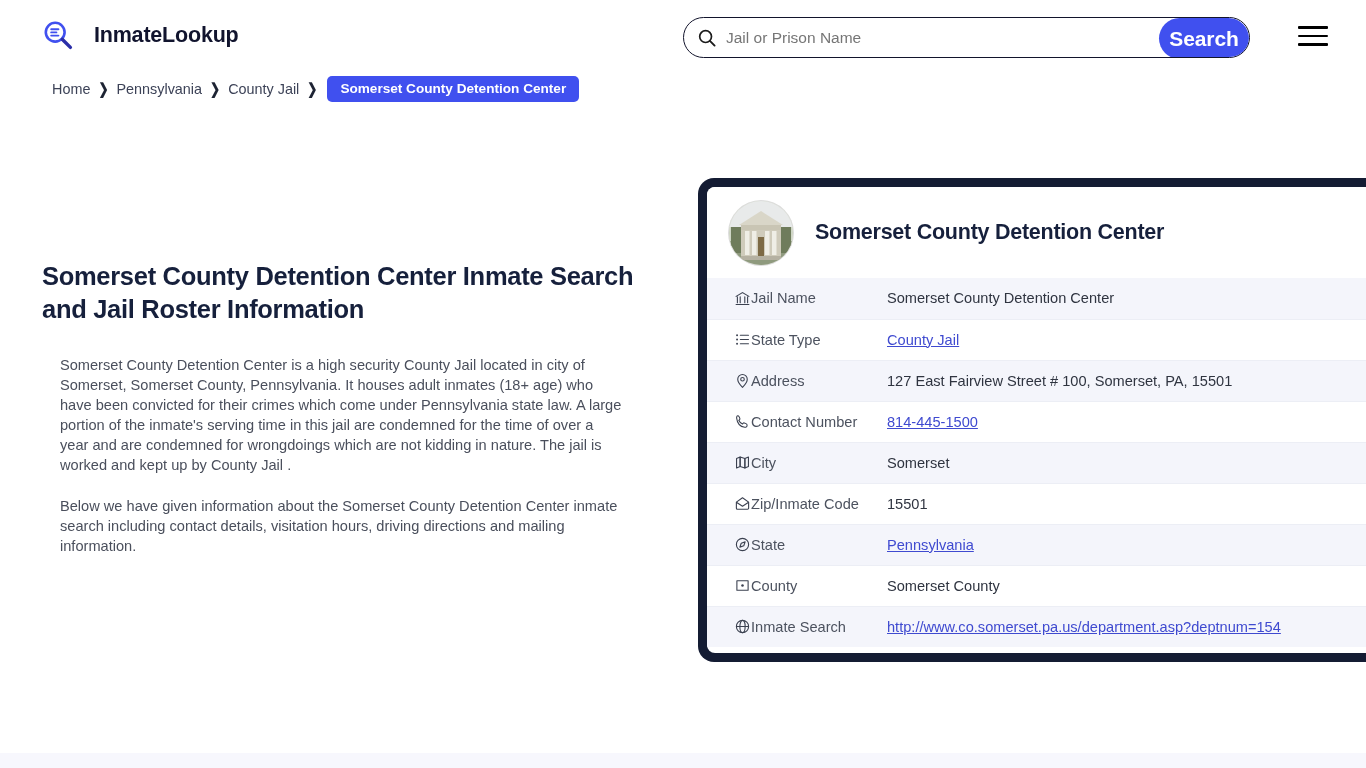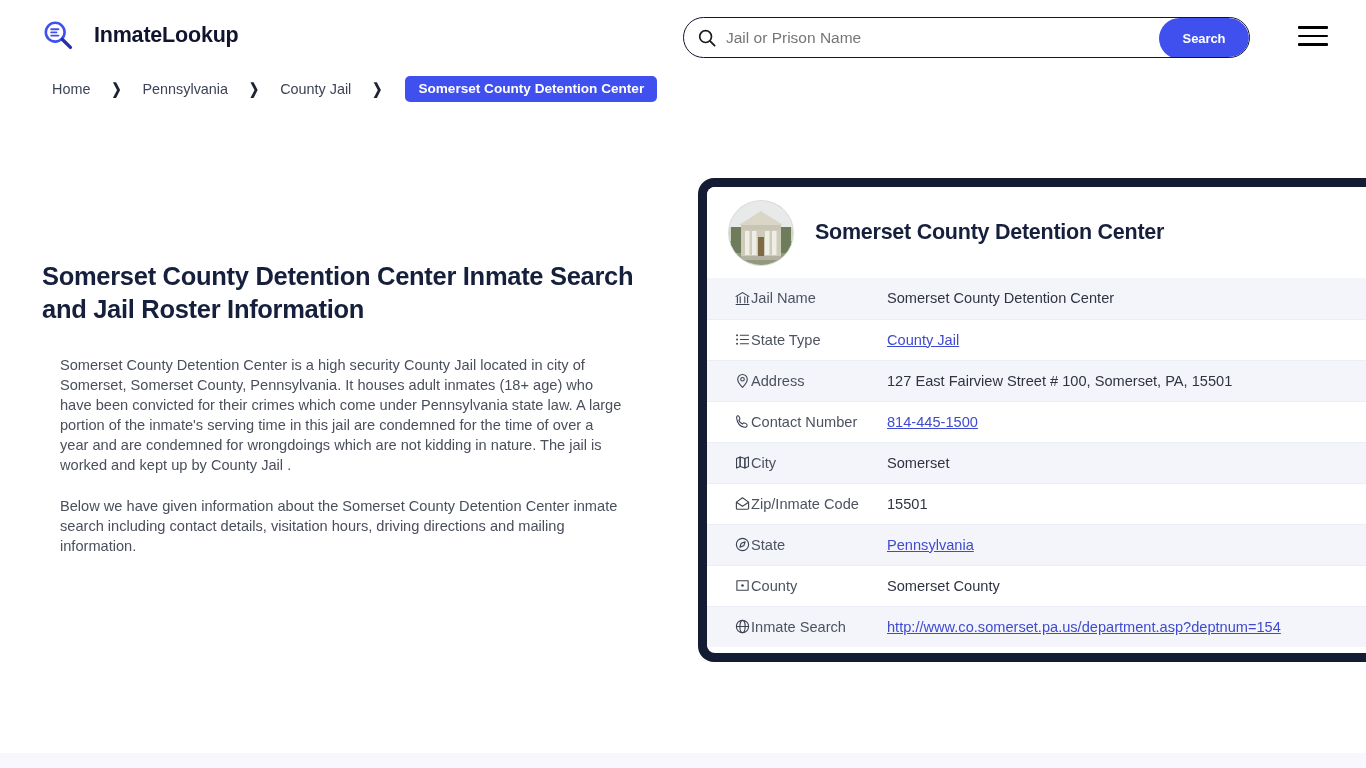--- a/index.html
+++ b/index.html
@@ -89,7 +89,7 @@
     border-radius: 21px;
     color: #ffffff;
     font-family: "Liberation Sans", sans-serif;
-    font-size: 13px;
+    font-size: 21px;
     font-weight: 700;
     cursor: pointer;
     letter-spacing: -0.1px;

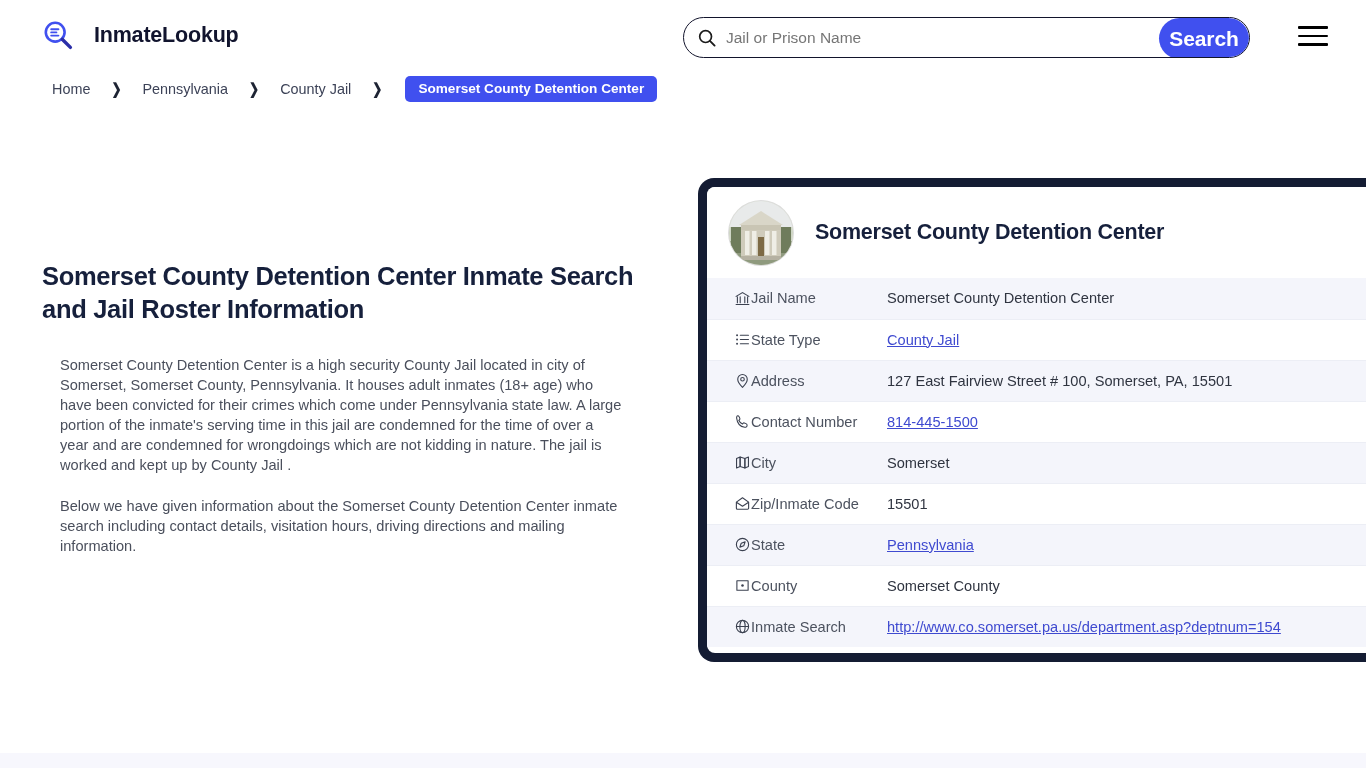--- a/index.html
+++ b/index.html
@@ -122,7 +122,7 @@
     top: 76px;
     display: flex;
     align-items: center;
-    gap: 13px;
+    gap: 0;
     font-size: 14.4px;
   }
   .crumb {

